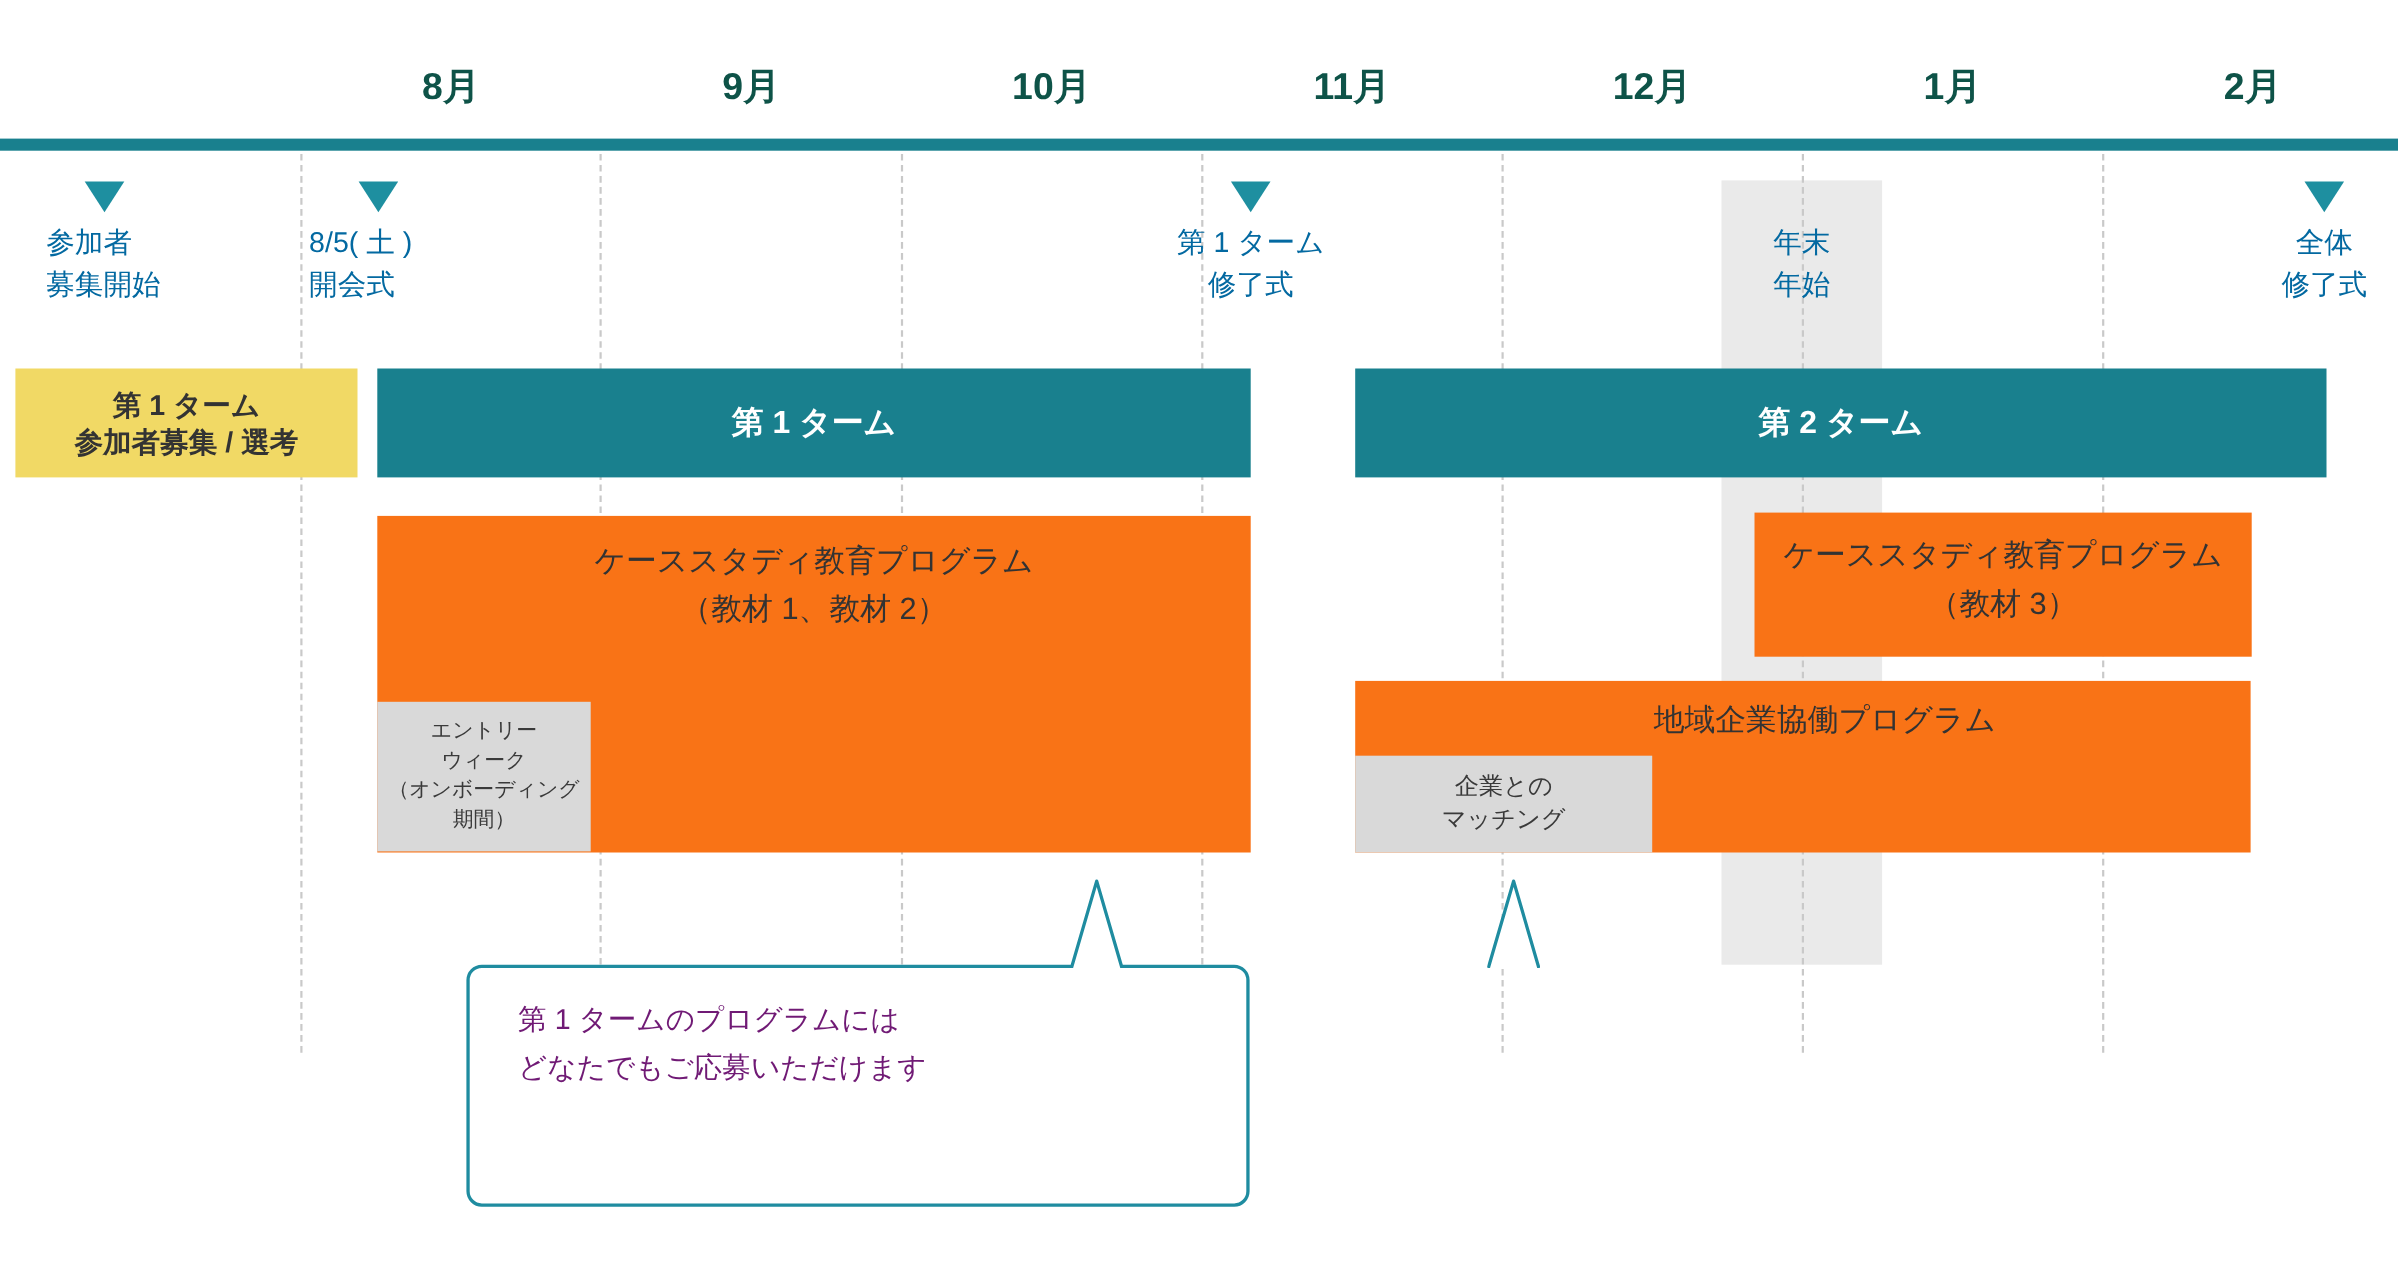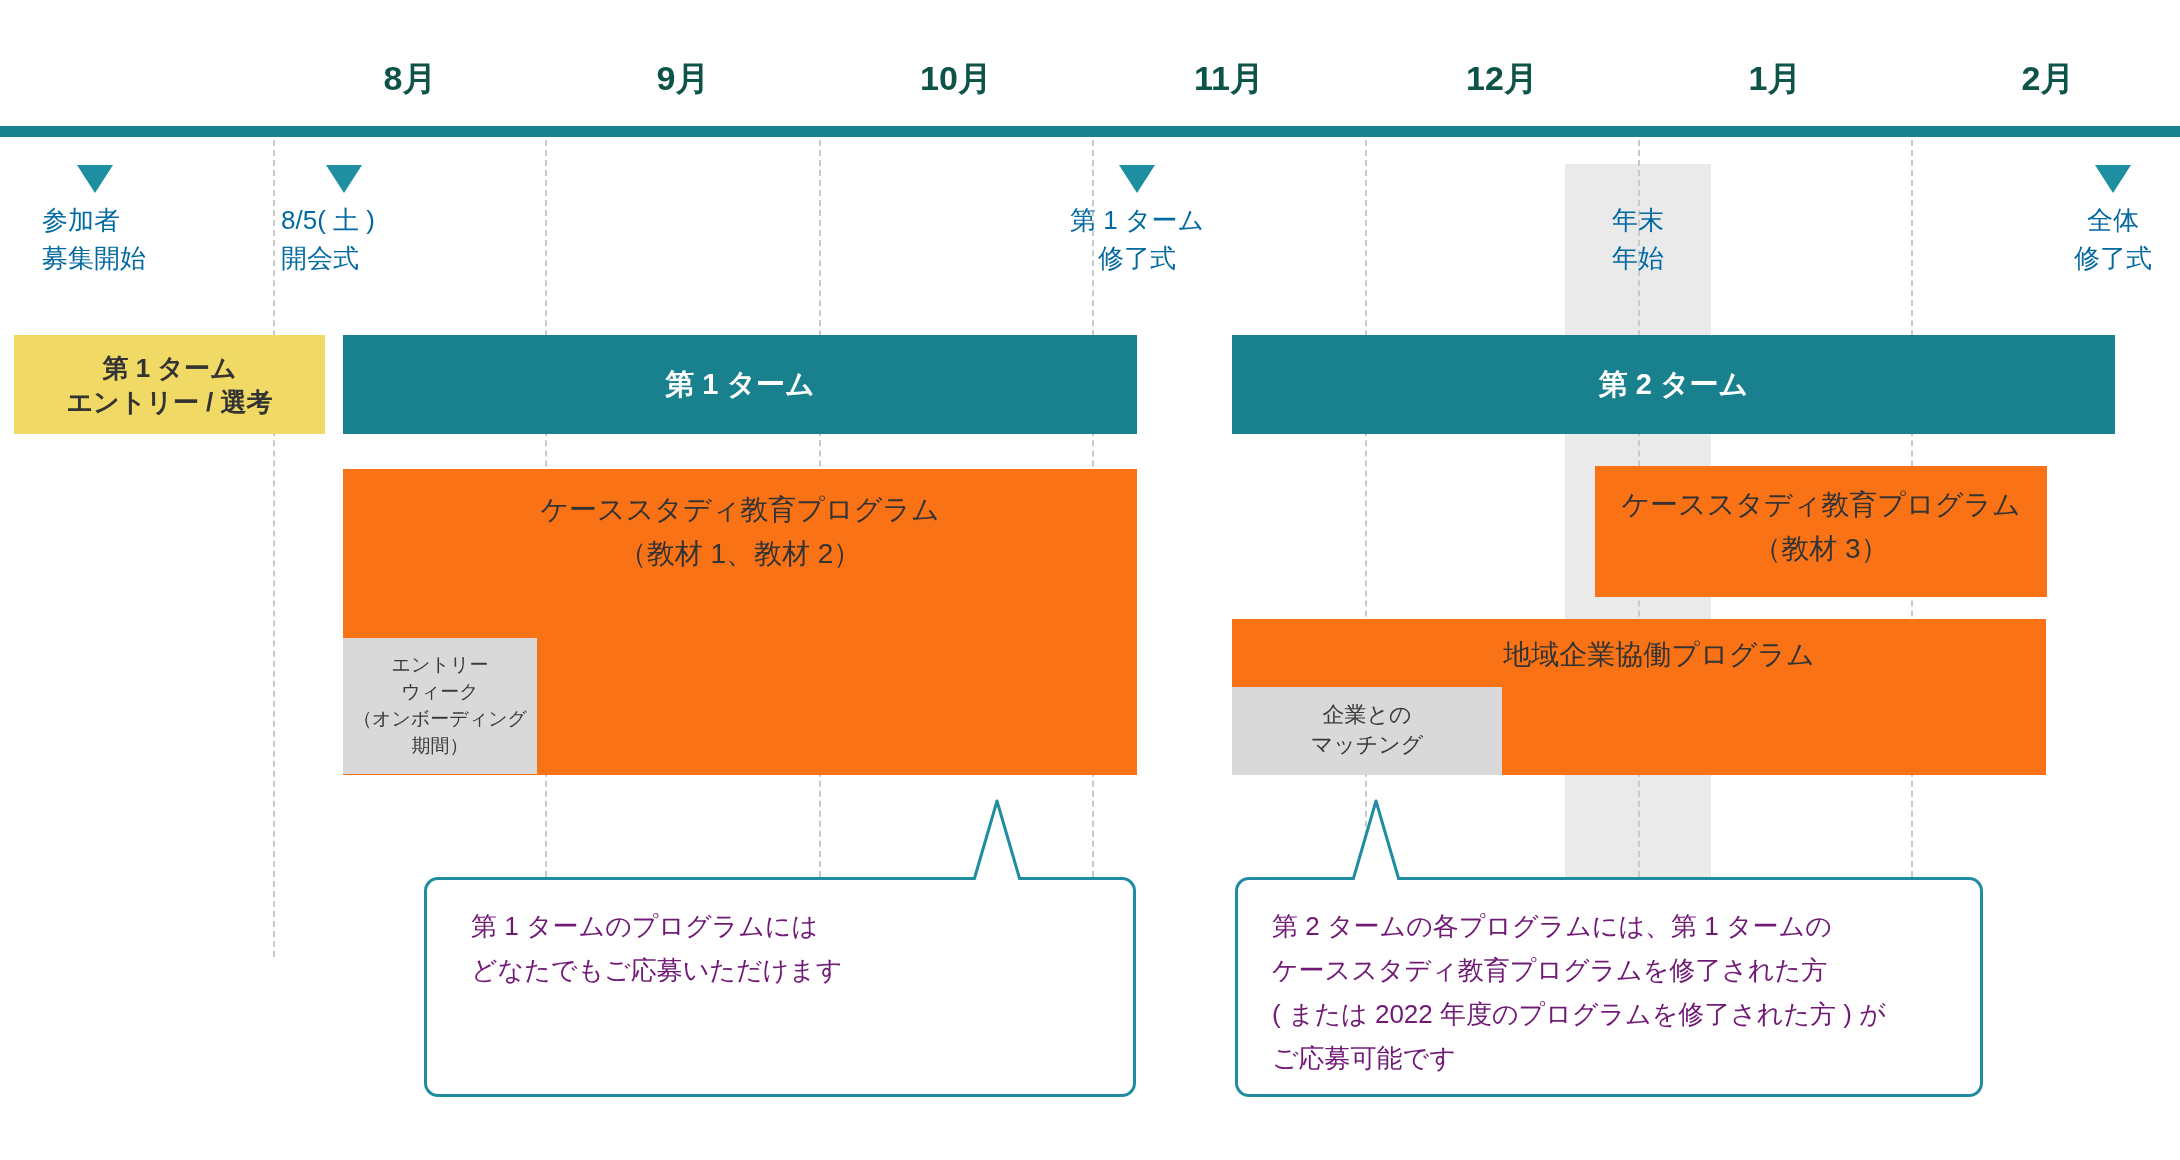--- a/index.html
+++ b/index.html
@@ -121,7 +121,7 @@
 
   <div class="bar bar-yellow">
     <div class="nowrap">第 1 ターム</div>
-    <div class="nowrap">エントリー / 選考</div>
+    <div class="nowrap">参加者募集 / 選考</div>
   </div>
   <div class="bar bar-teal bar-term1">
     <span>第 1 ターム</span>

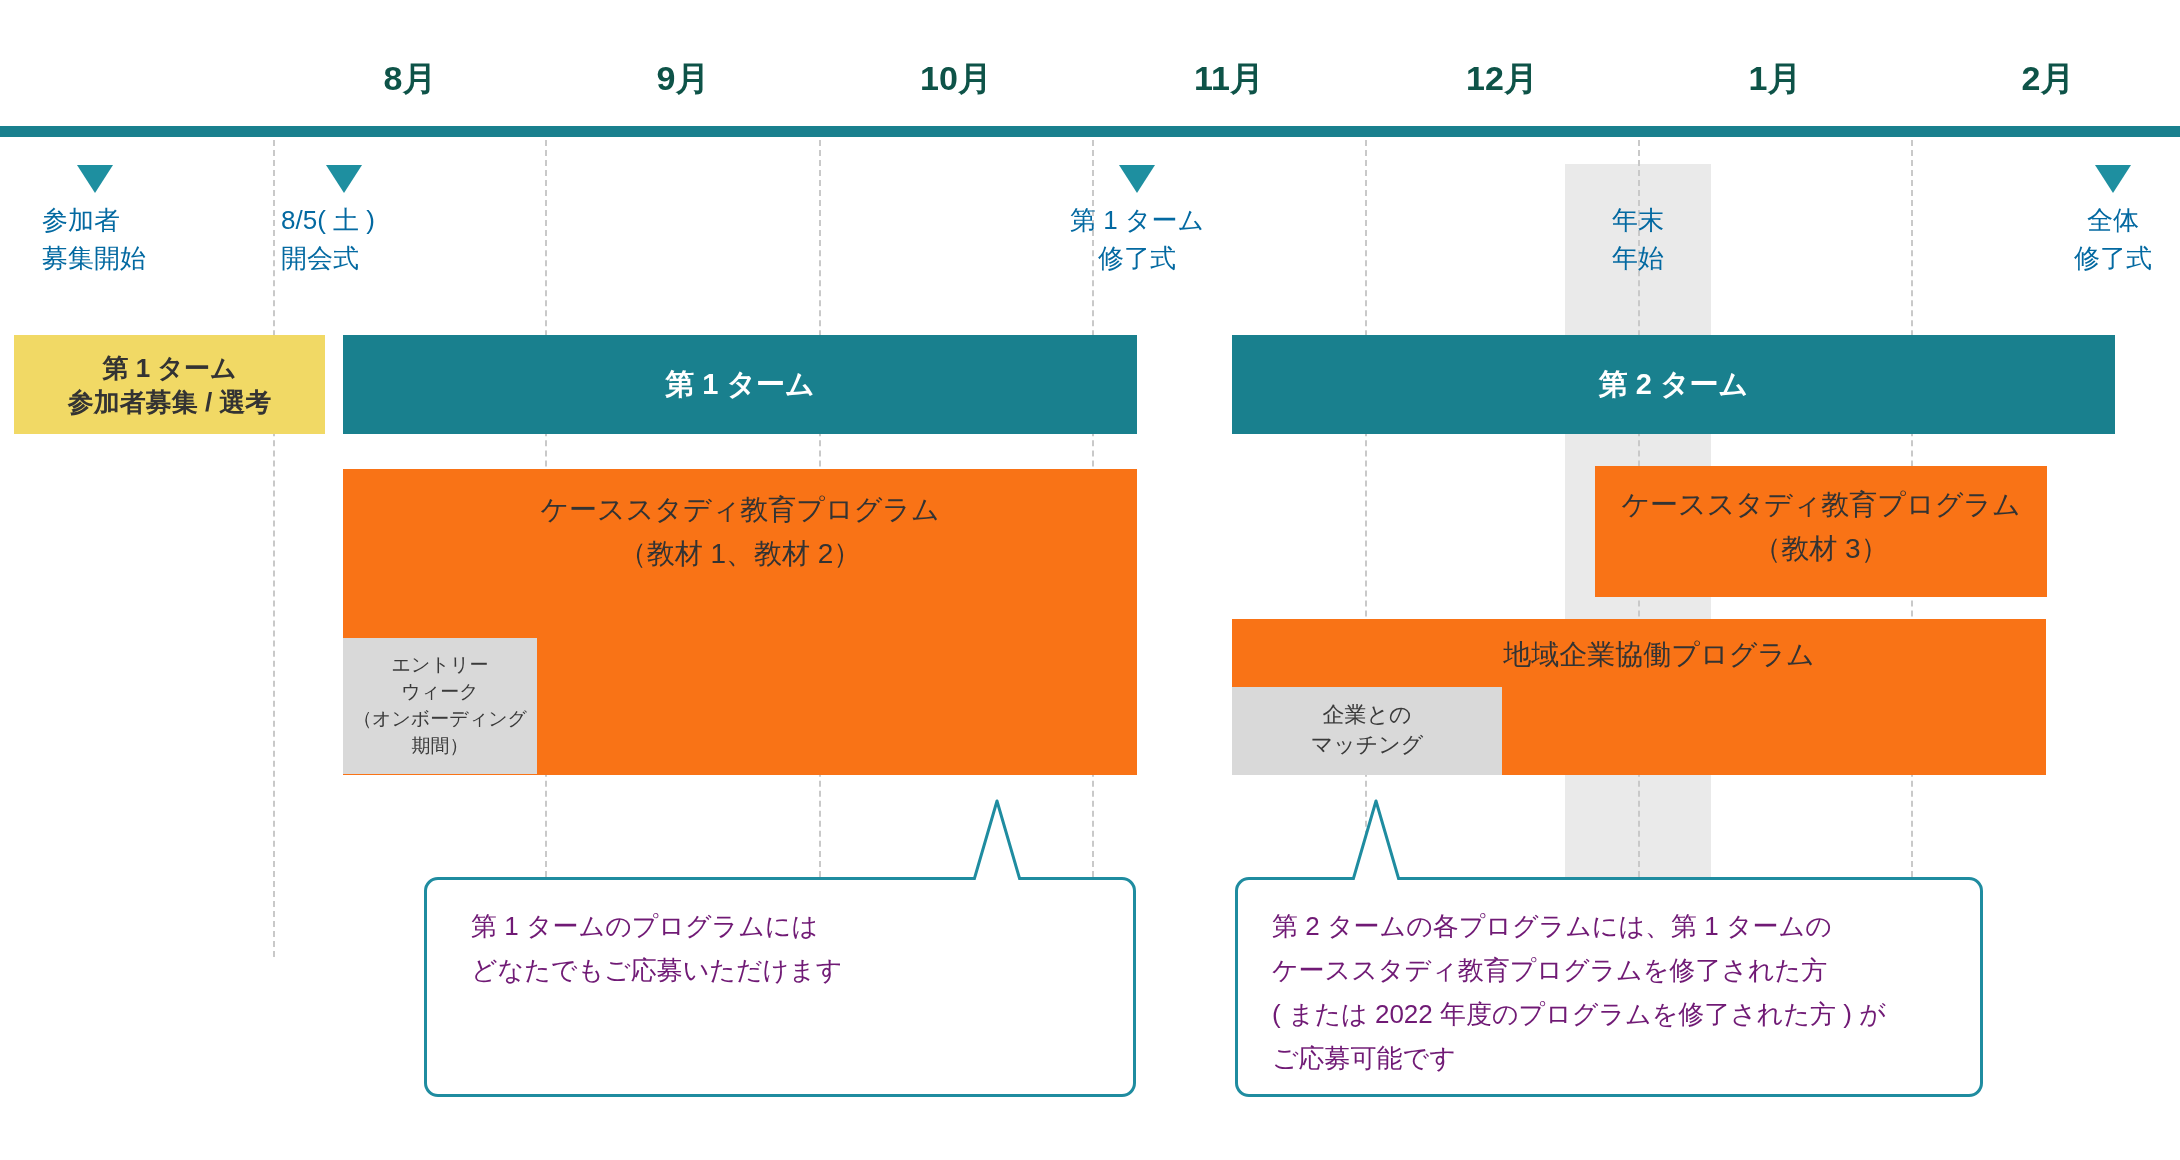--- a/index.html
+++ b/index.html
@@ -161,12 +161,6 @@
     <path d="M1,82 L24,3 L47,82" fill="#ffffff" stroke="#1f8ca0" stroke-width="3" stroke-linejoin="round"></path>
   </svg>
 
-  <div class="bubble bubble-right">
-    <div class="nowrap">第 2 タームの各プログラムには、第 1 タームの</div>
-    <div class="nowrap">ケーススタディ教育プログラムを修了された方</div>
-    <div class="nowrap">( または 2022 年度のプログラムを修了された方 ) が</div>
-    <div class="nowrap">ご応募可能です</div>
-  </div>
   <svg class="pointer p-right" viewBox="0 0 48 82">
     <path d="M1,82 L24,3 L47,82" fill="#ffffff" stroke="#1f8ca0" stroke-width="3" stroke-linejoin="round"></path>
   </svg>

